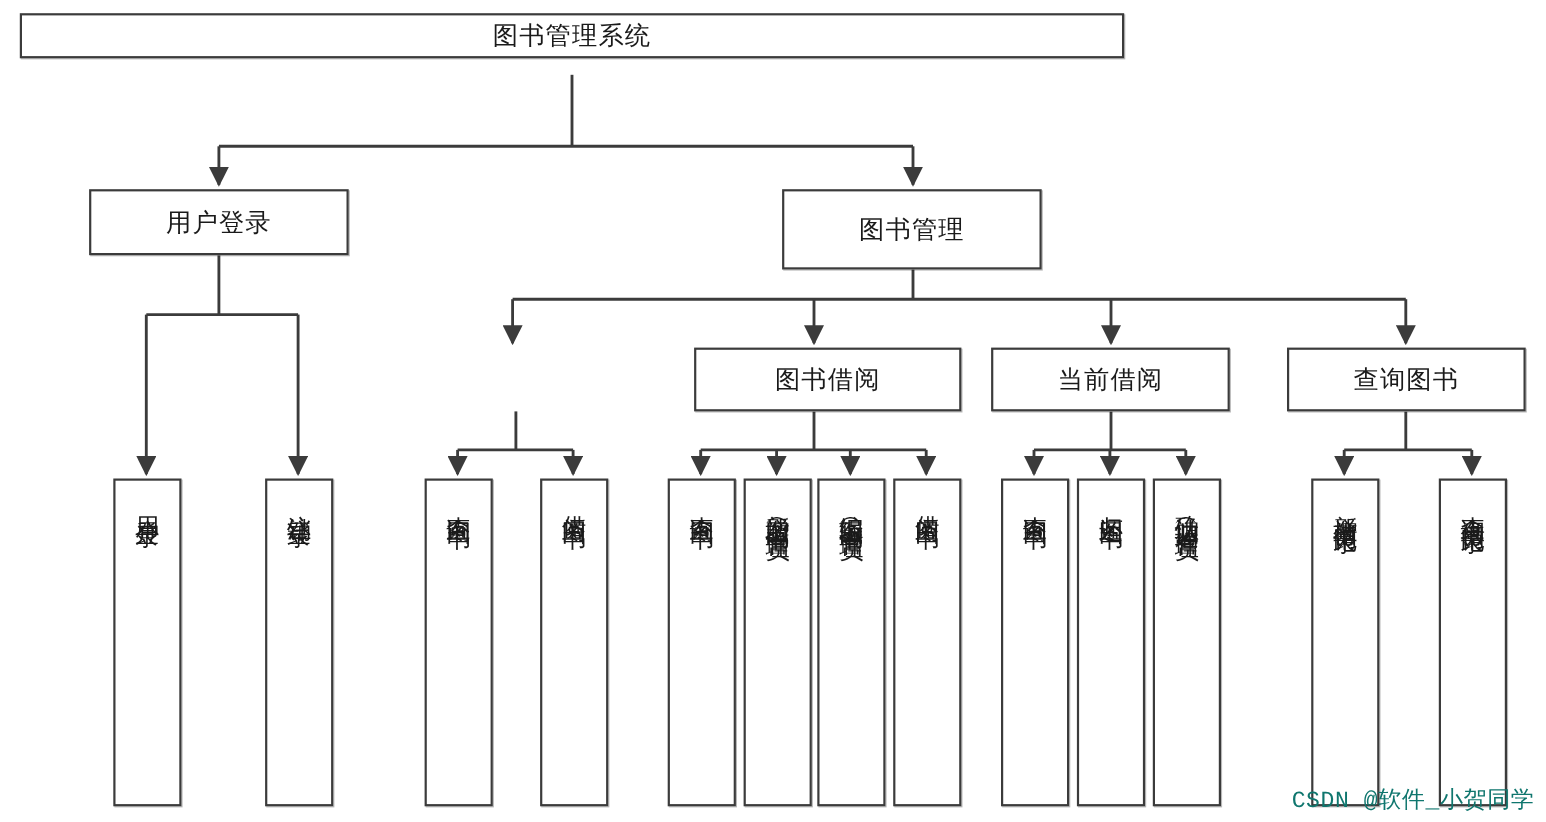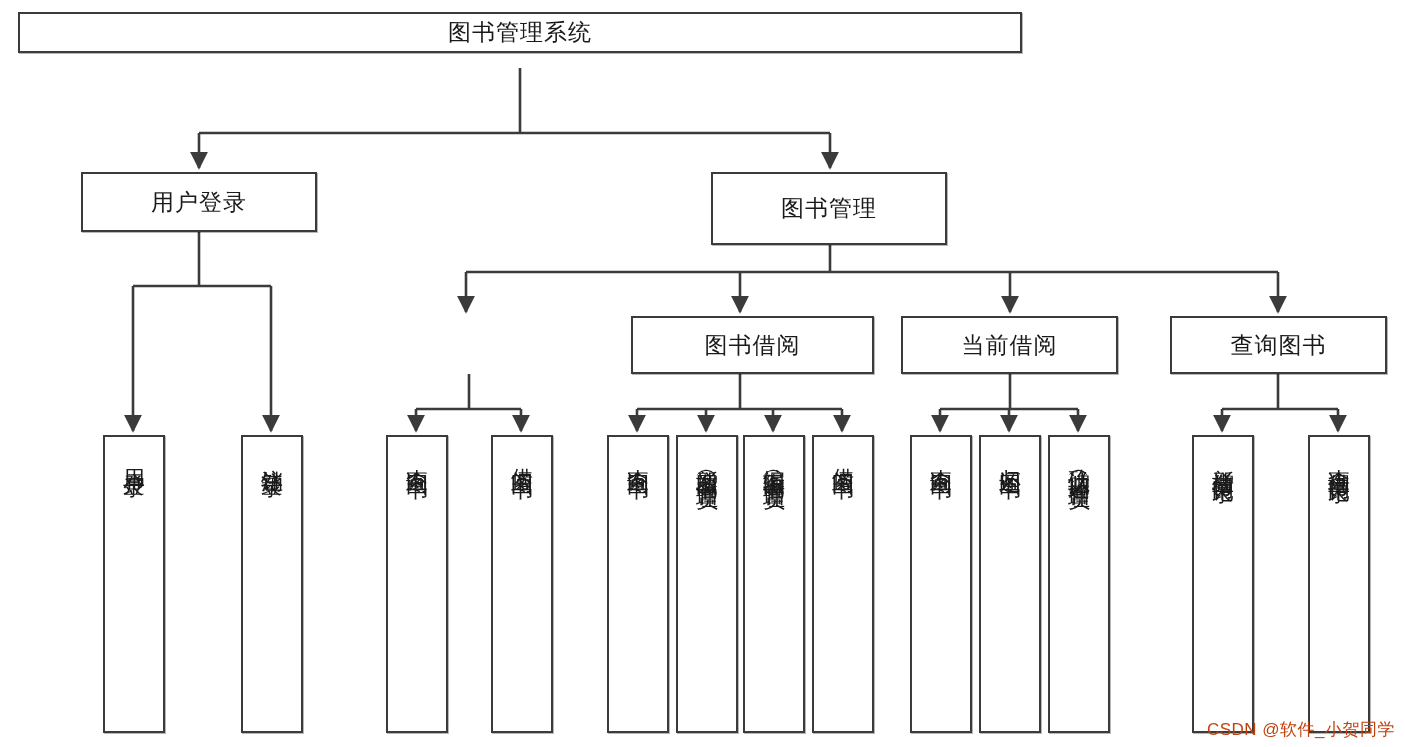--- a/index.html
+++ b/index.html
@@ -60,11 +60,12 @@
     position: absolute;
     right: 10px;
     bottom: 6px;
-    font-size: 17px;
-    color: #c2410c;
+    font-size: 21px;
+    color: #0f766e;
     letter-spacing: 0.5px;
     user-select: none;
     white-space: nowrap;
+    font-family: Liberation Mono, monospace;
   }
 </style>
 </head>

